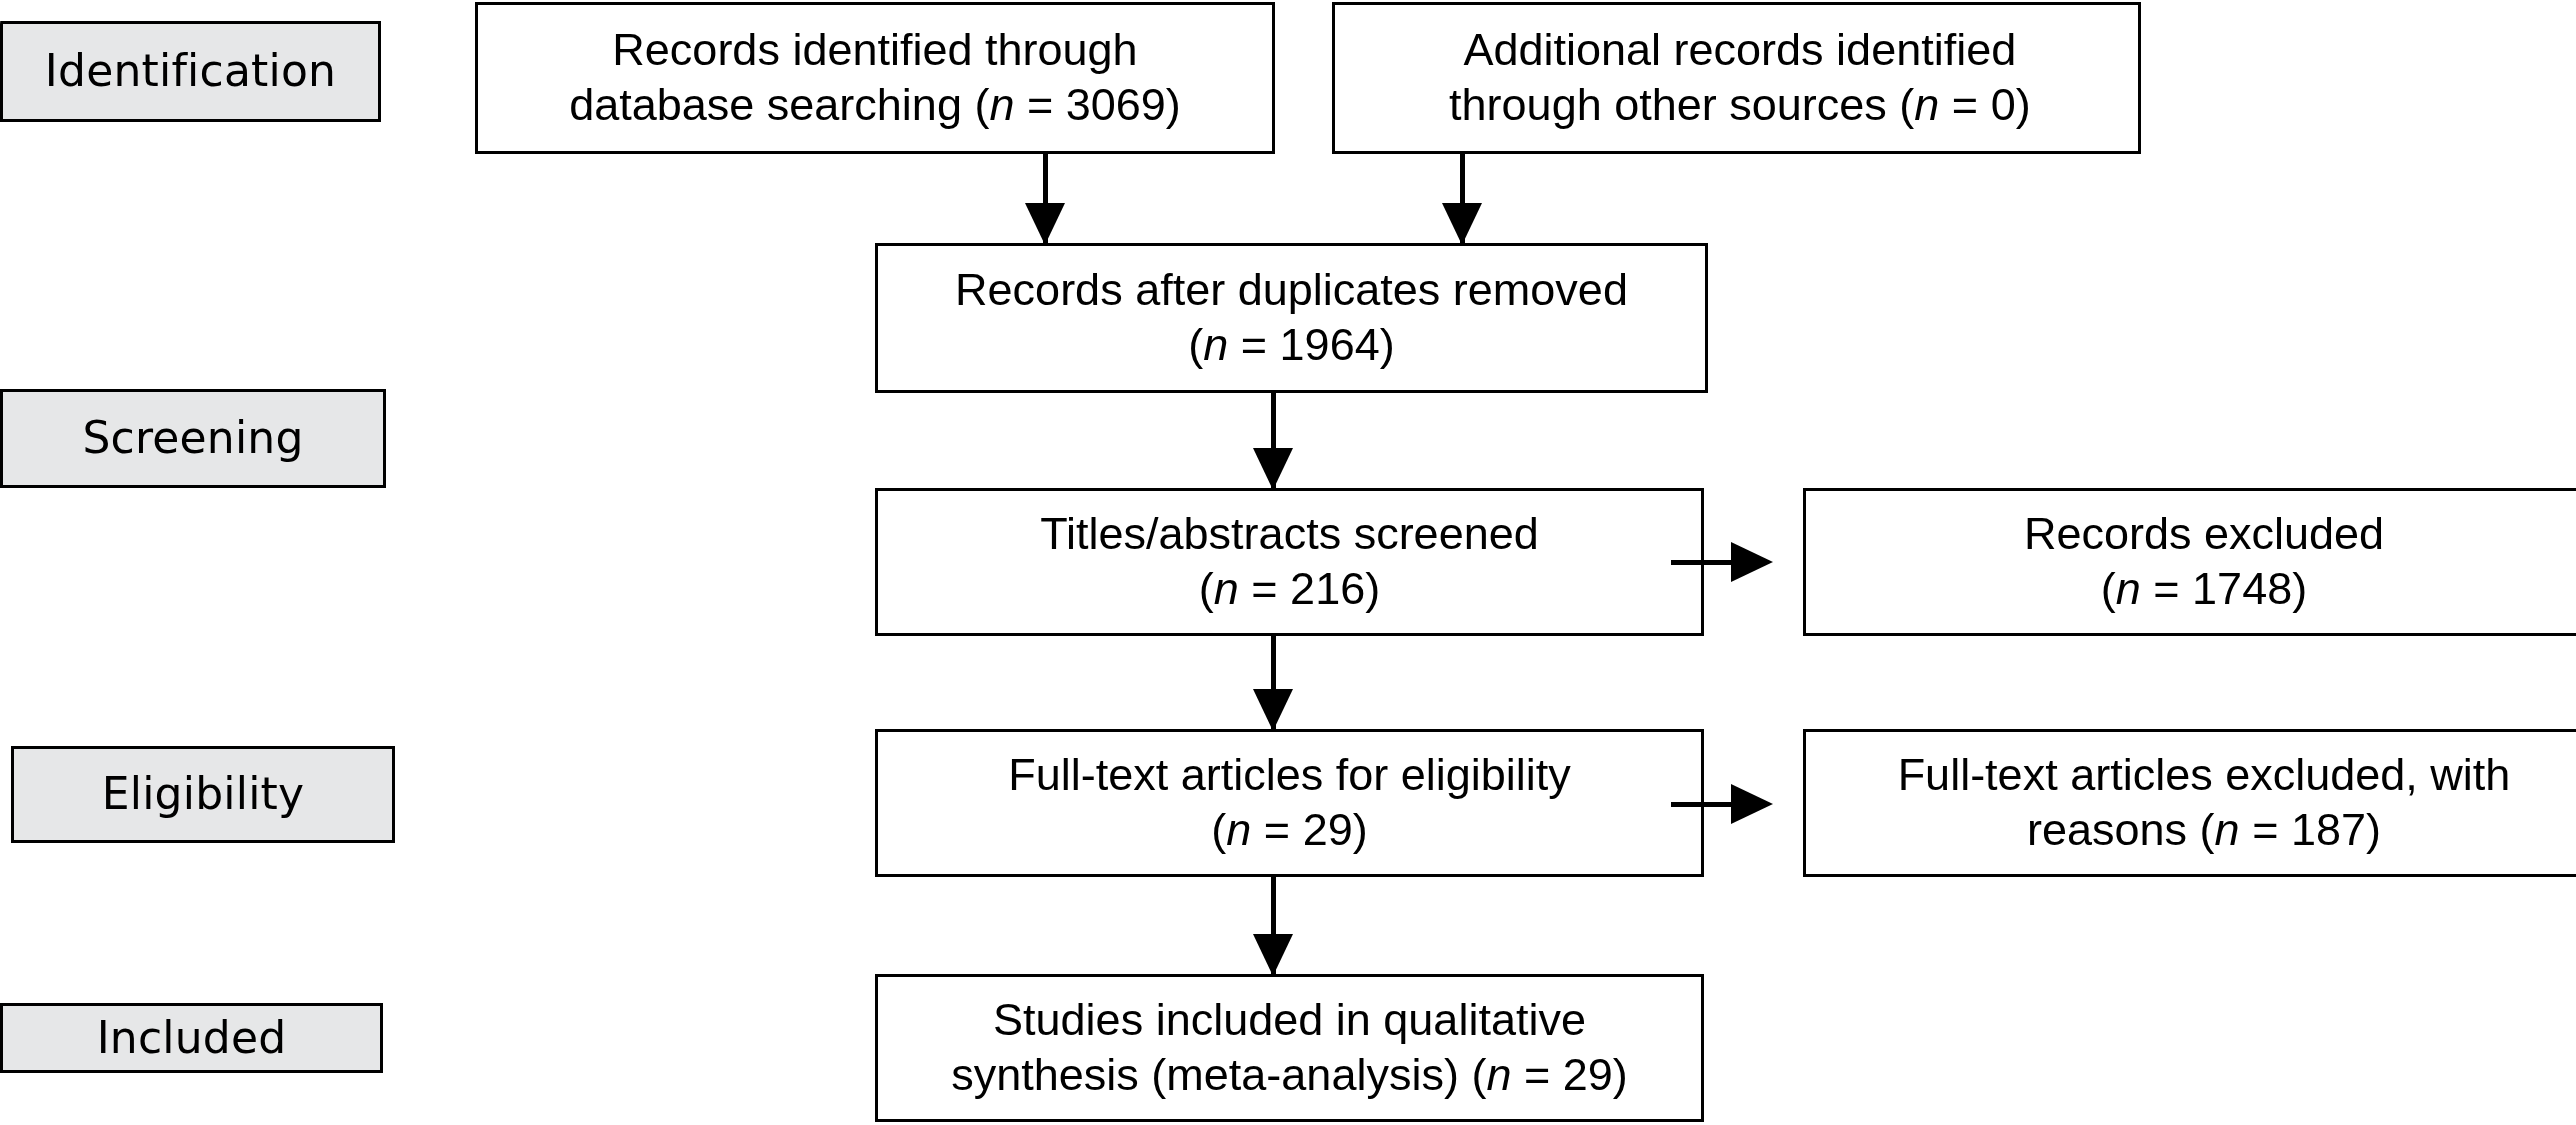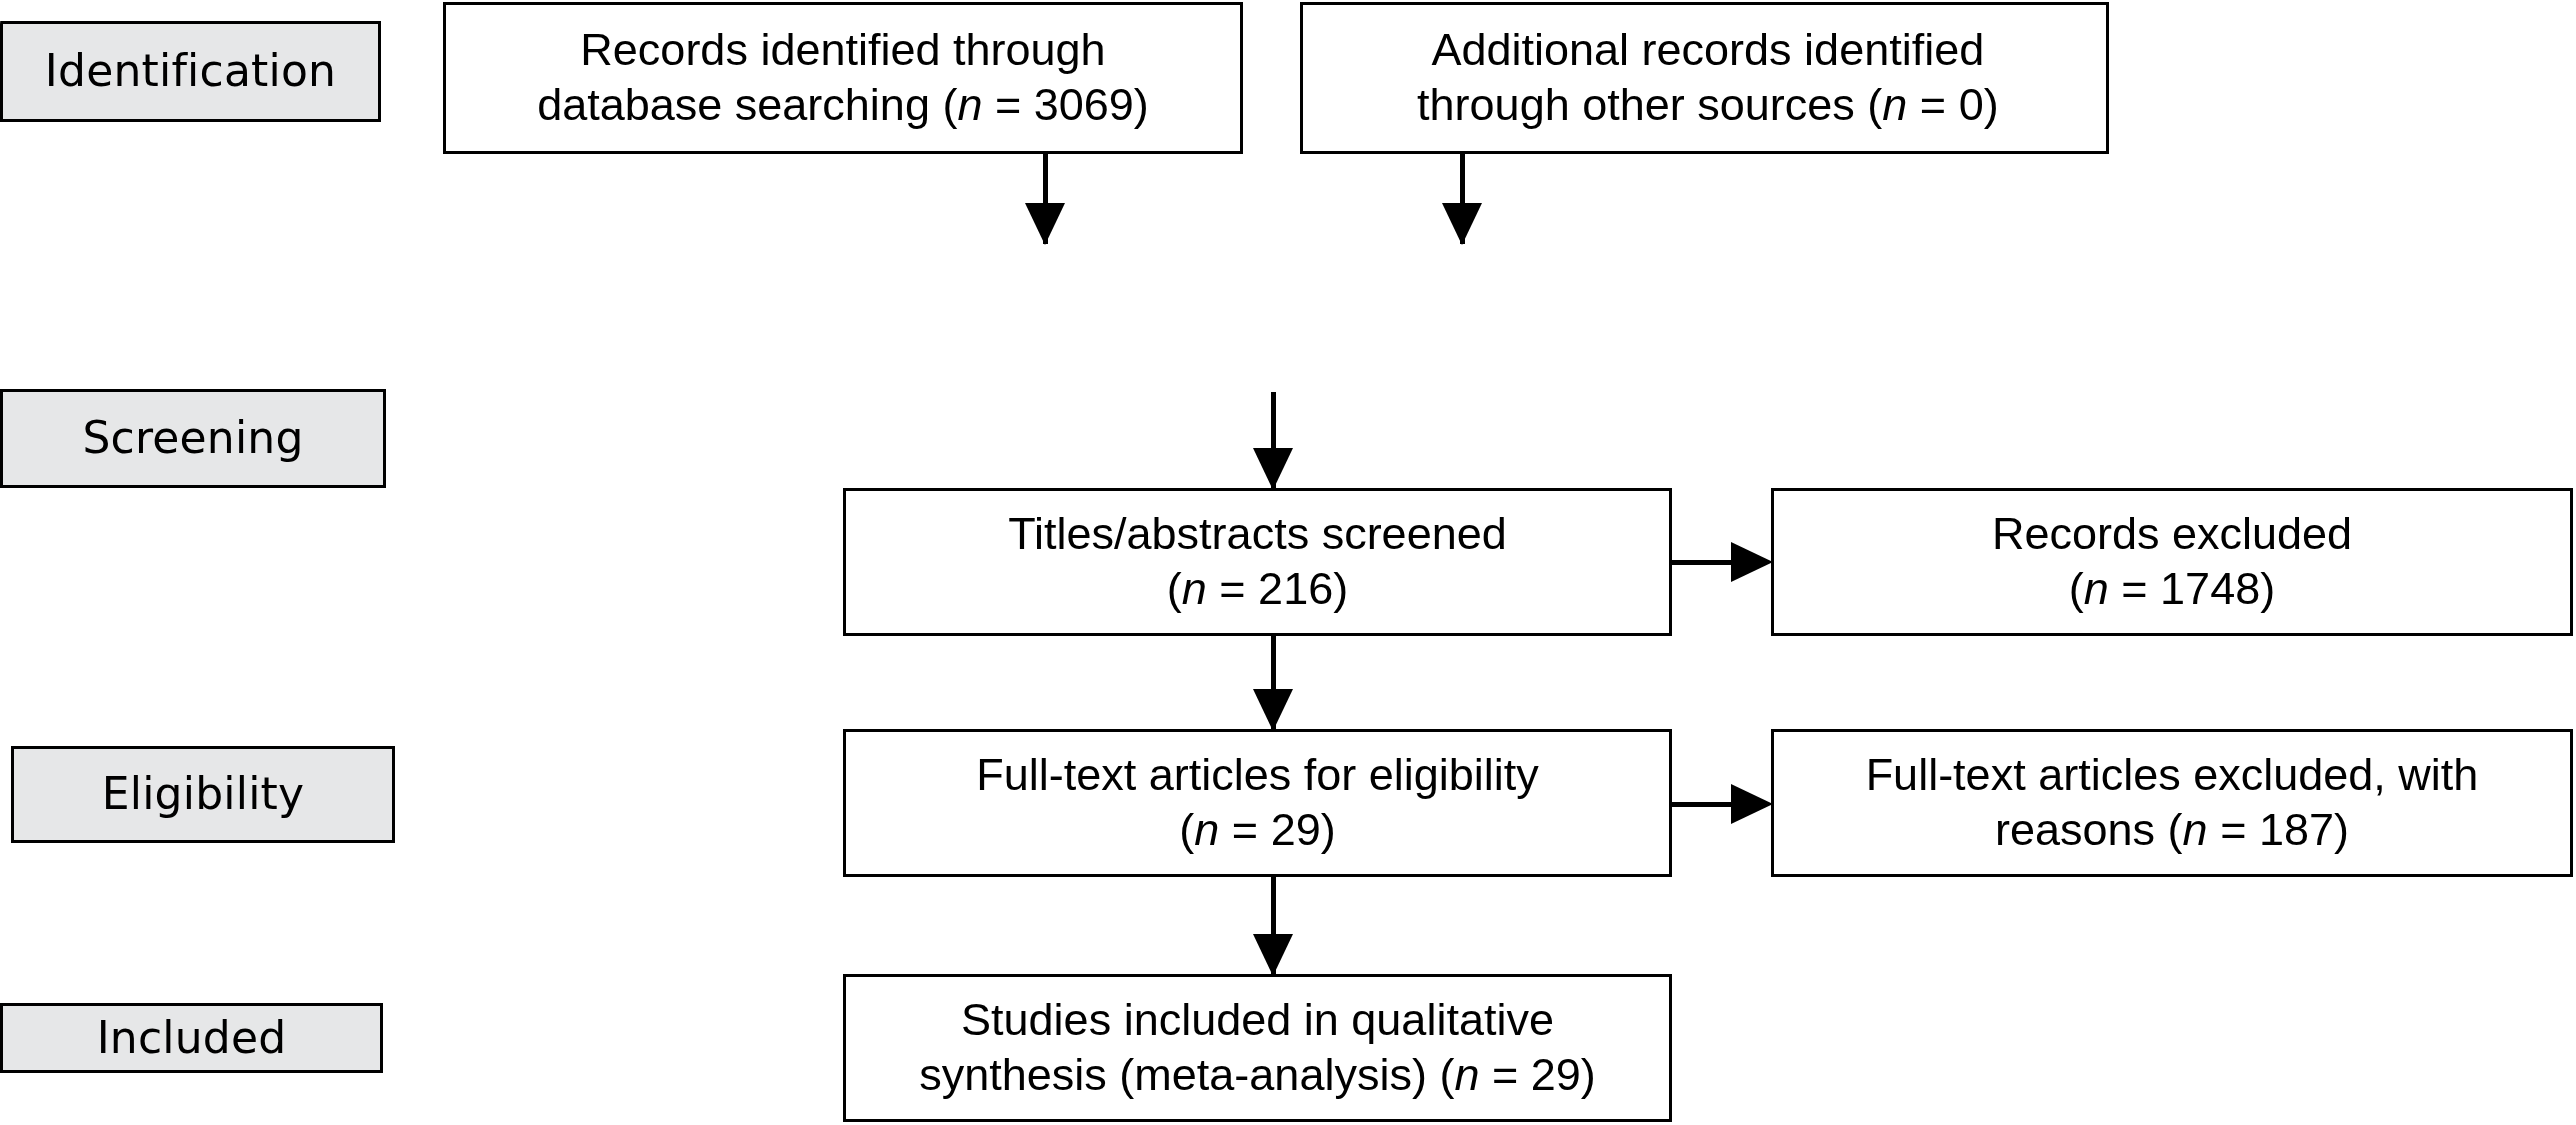--- a/index.html
+++ b/index.html
@@ -50,6 +50,7 @@
     font-size: 45px;
     line-height: 1.22;
     padding: 3.8px 13.3px;
+    margin-left: 32px;
   }
   .flow-box .txt {
     display: block;

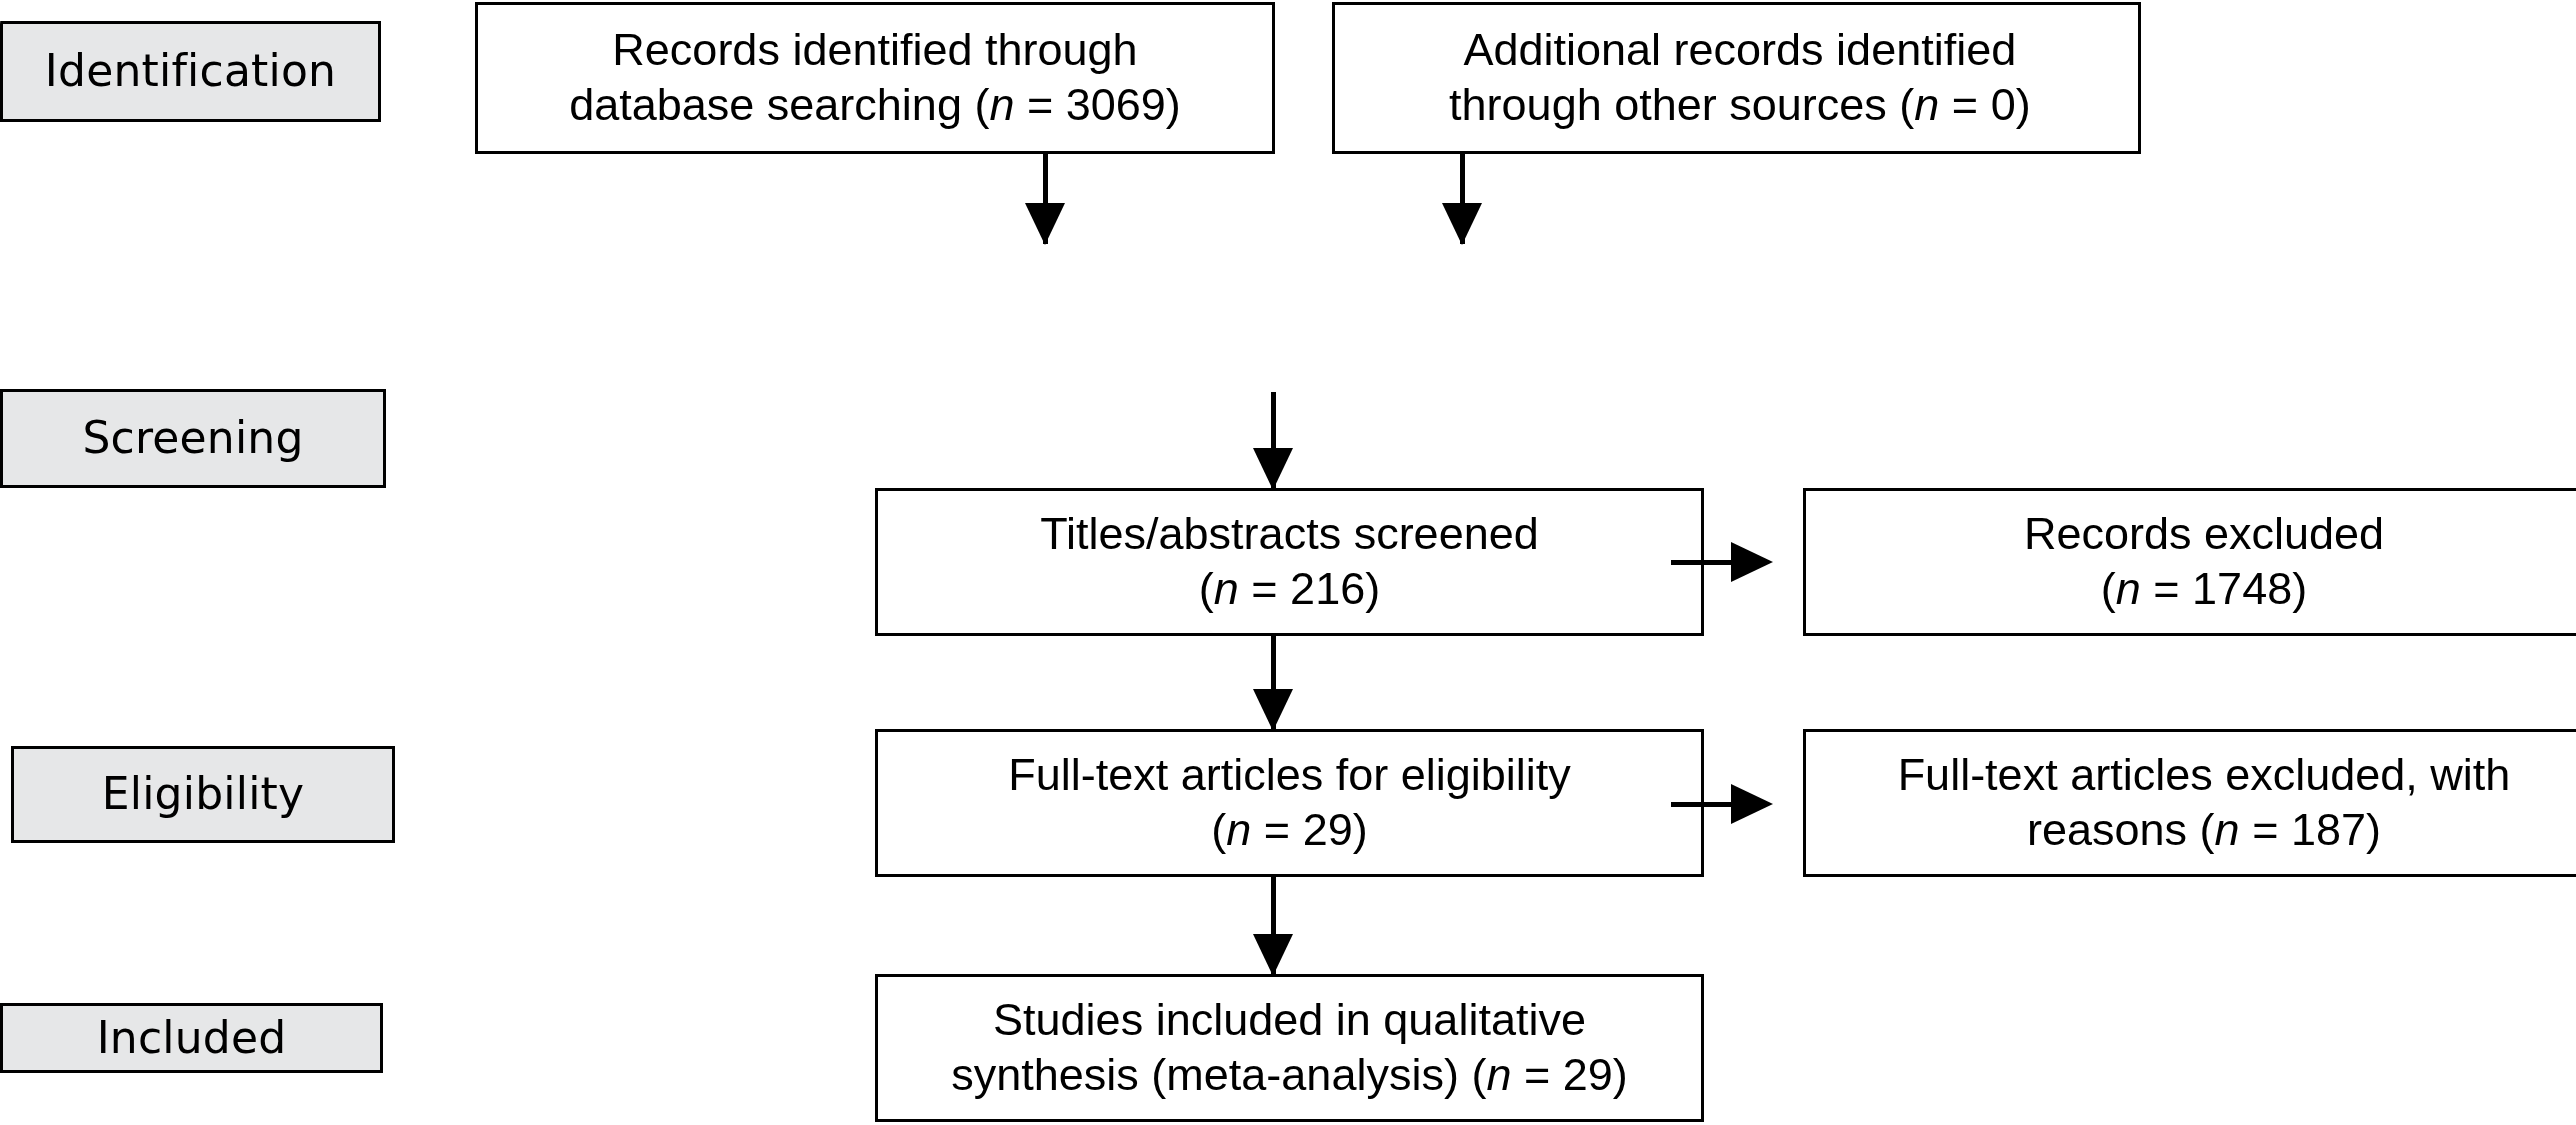--- a/index.html
+++ b/index.html
@@ -118,6 +118,9 @@
     <span class="txt">Additional records identified<br>through other sources (<i class="nvar">n</i> = 0)</span>
   </div>
 
+  <div class="flow-box" style="left:843px; top:243px; width:833px; height:150px;">
+    <span class="txt">Records after duplicates removed<br>(<i class="nvar">n</i> = 1964)</span>
+  </div>
 
   <div class="flow-box" style="left:843px; top:488px; width:829px; height:148px;">
     <span class="txt">Titles/abstracts screened<br>(<i class="nvar">n</i> = 216)</span>

